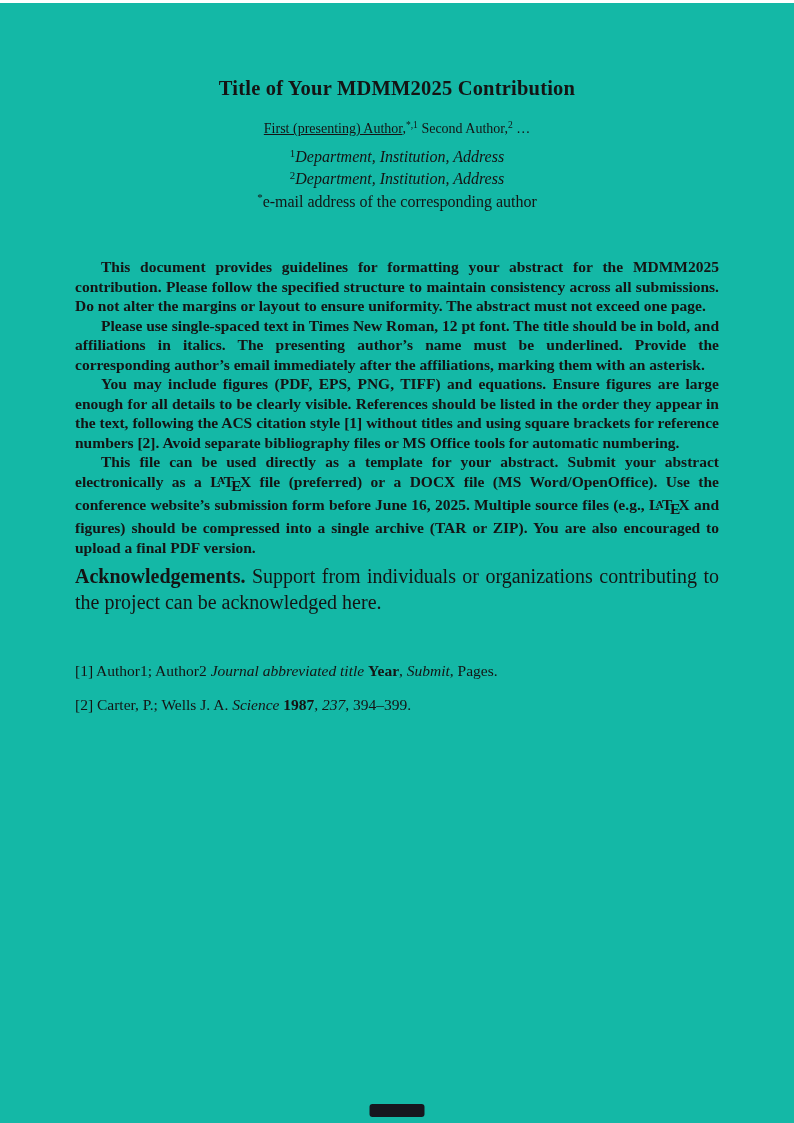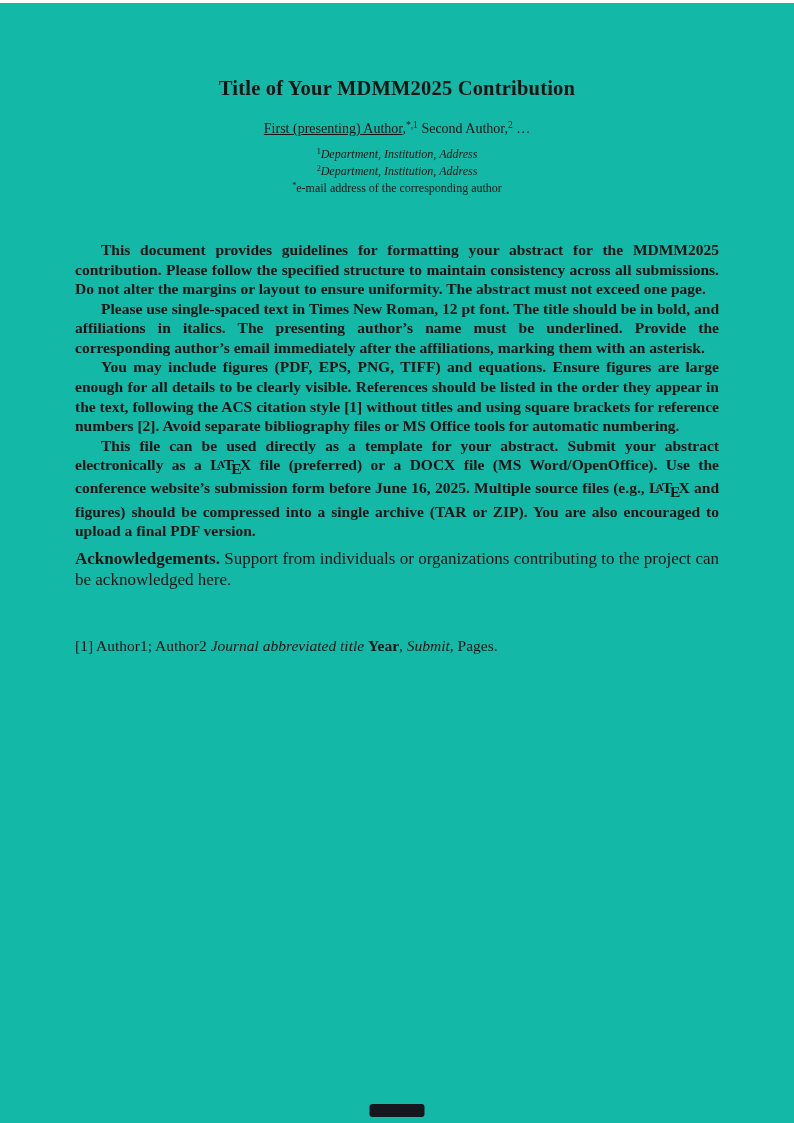--- a/index.html
+++ b/index.html
@@ -33,7 +33,7 @@
   .affiliations {
     margin-top: 9px;
     text-align: center;
-    font-size: 12px;
+    font-size: 16px;
     line-height: 1.4;
   }
   .body-text {

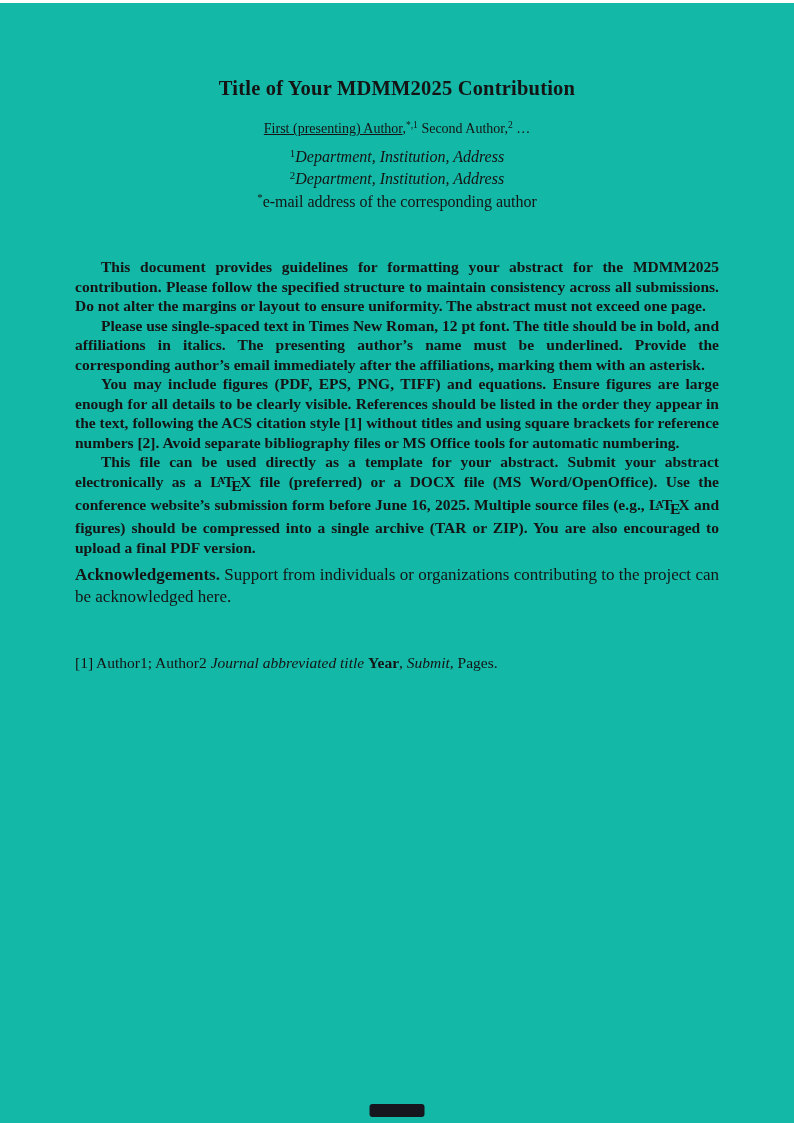--- a/index.html
+++ b/index.html
@@ -49,7 +49,7 @@
   }
   .ack {
     margin: 7px 75px 0 75px;
-    font-size: 17px;
+    font-size: 20px;
     line-height: 1.26;
     text-align: justify;
   }

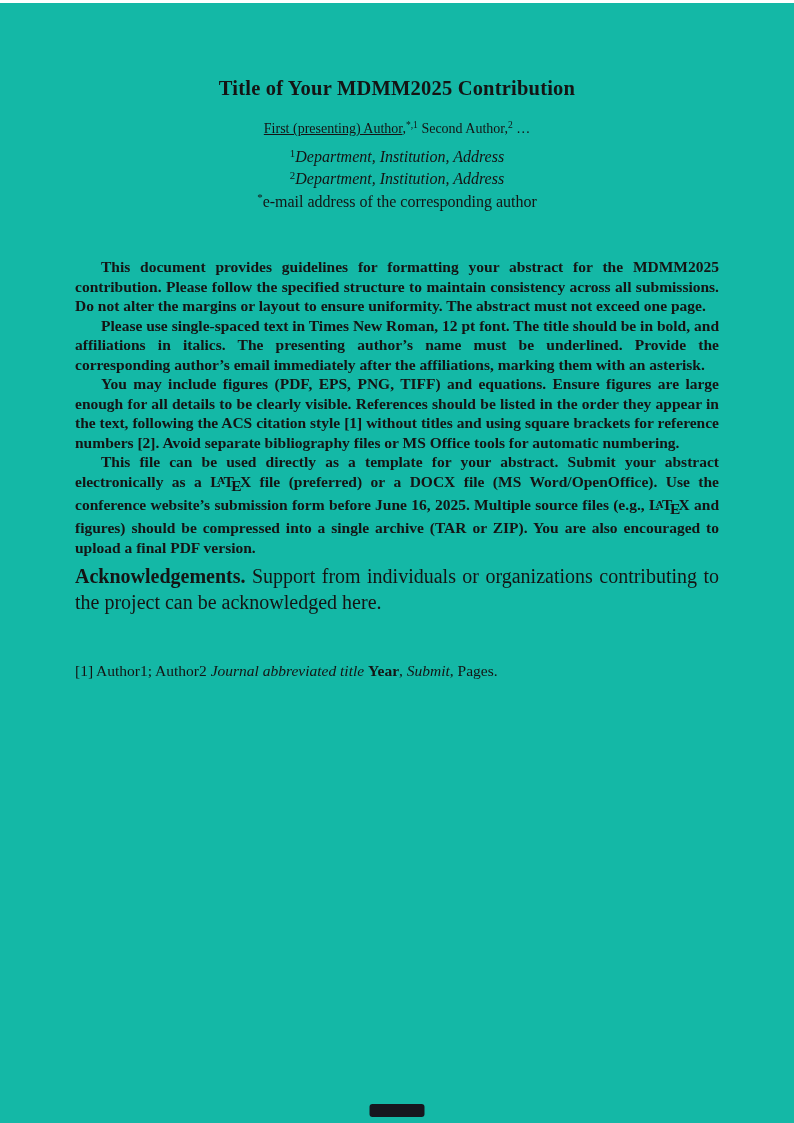--- a/index.html
+++ b/index.html
@@ -123,6 +123,7 @@
 
   <div class="refs">
       <div class="ref-item"><span>[1] Author1; Author2 </span><span class="seg-i">Journal abbreviated title</span><span> </span><span class="seg-b">Year</span><span>, </span><span class="seg-i">Submit</span><span>, Pages.</span></div>
+      <div class="ref-item"><span>[2] Carter, P.; Wells J. A. </span><span class="seg-i">Science</span><span> </span><span class="seg-b">1987</span><span>, </span><span class="seg-i">237</span><span>, 394–399.</span></div>
     </div>
 
   <div class="footer-badge" style="background-color: rgb(22, 22, 30);"></div>

